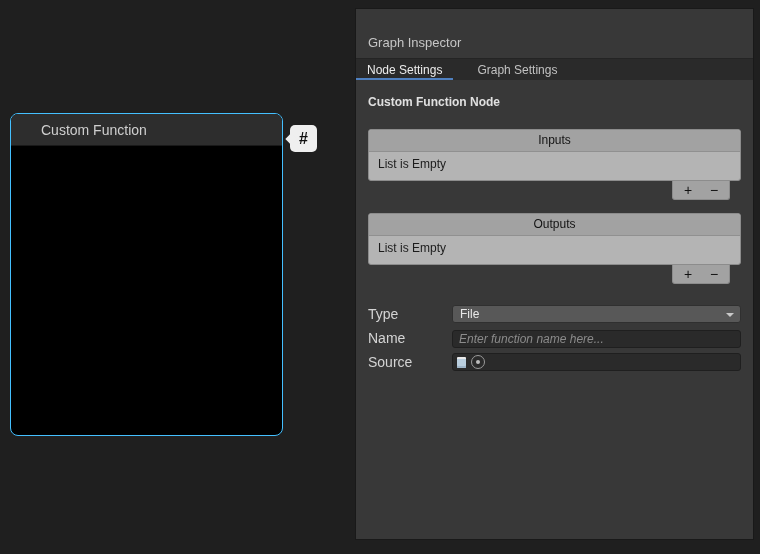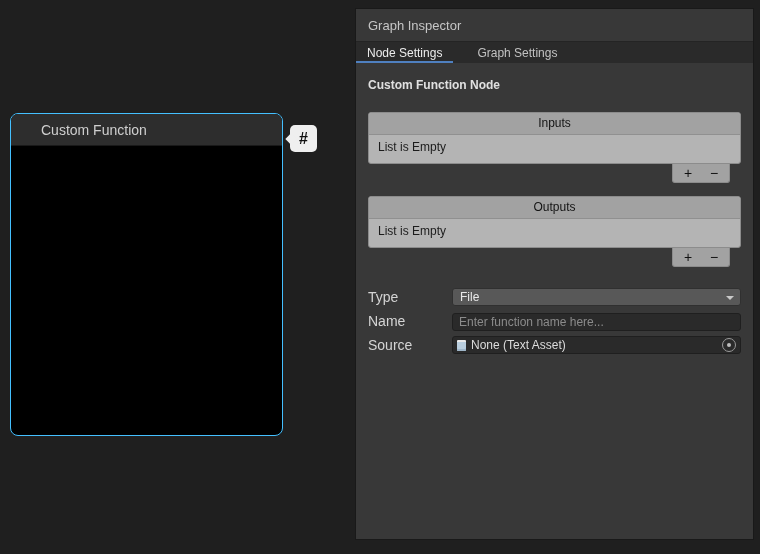--- a/index.html
+++ b/index.html
@@ -53,7 +53,7 @@
     display:flex; flex-direction:column;
   }
   .inspector-title {
-    padding:9px 12px 8px;
+    padding:26px 12px 8px;
     font-size:13px; color:#c6c6c6;
   }
   .tabbar {

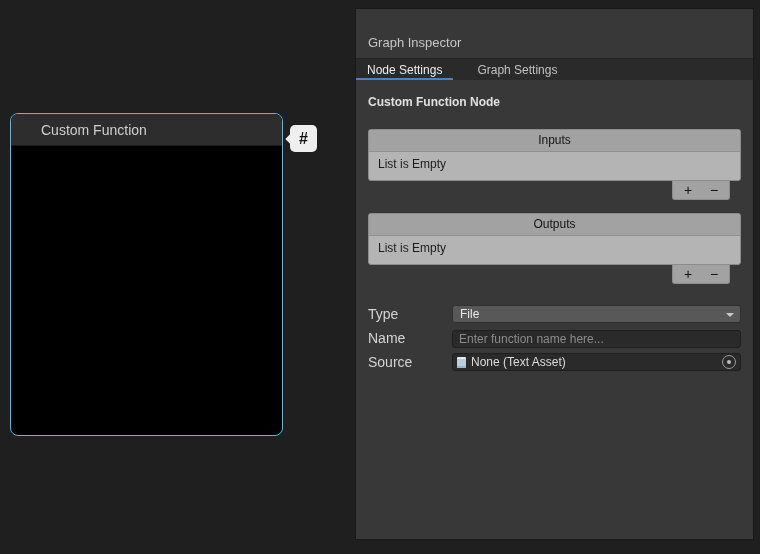--- a/index.html
+++ b/index.html
@@ -144,6 +144,7 @@
     font-size:12px; color:#dddddd;
     font-family:"Liberation Sans", sans-serif;
     outline:none;
+    font-style:italic;
   }
   .text-input::placeholder { color:#8b8b8b; }
 

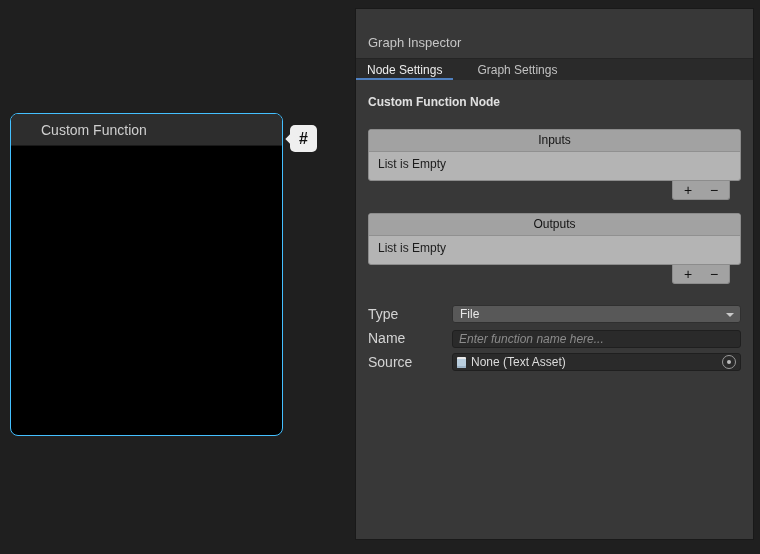--- a/index.html
+++ b/index.html
@@ -258,7 +258,6 @@
         <div class="field-control">
           <div class="object-field">
             <span class="doc-icon"></span>
-            <span class="object-value">None (Text Asset)</span>
             <span class="picker-icon"></span>
           </div>
         </div>

